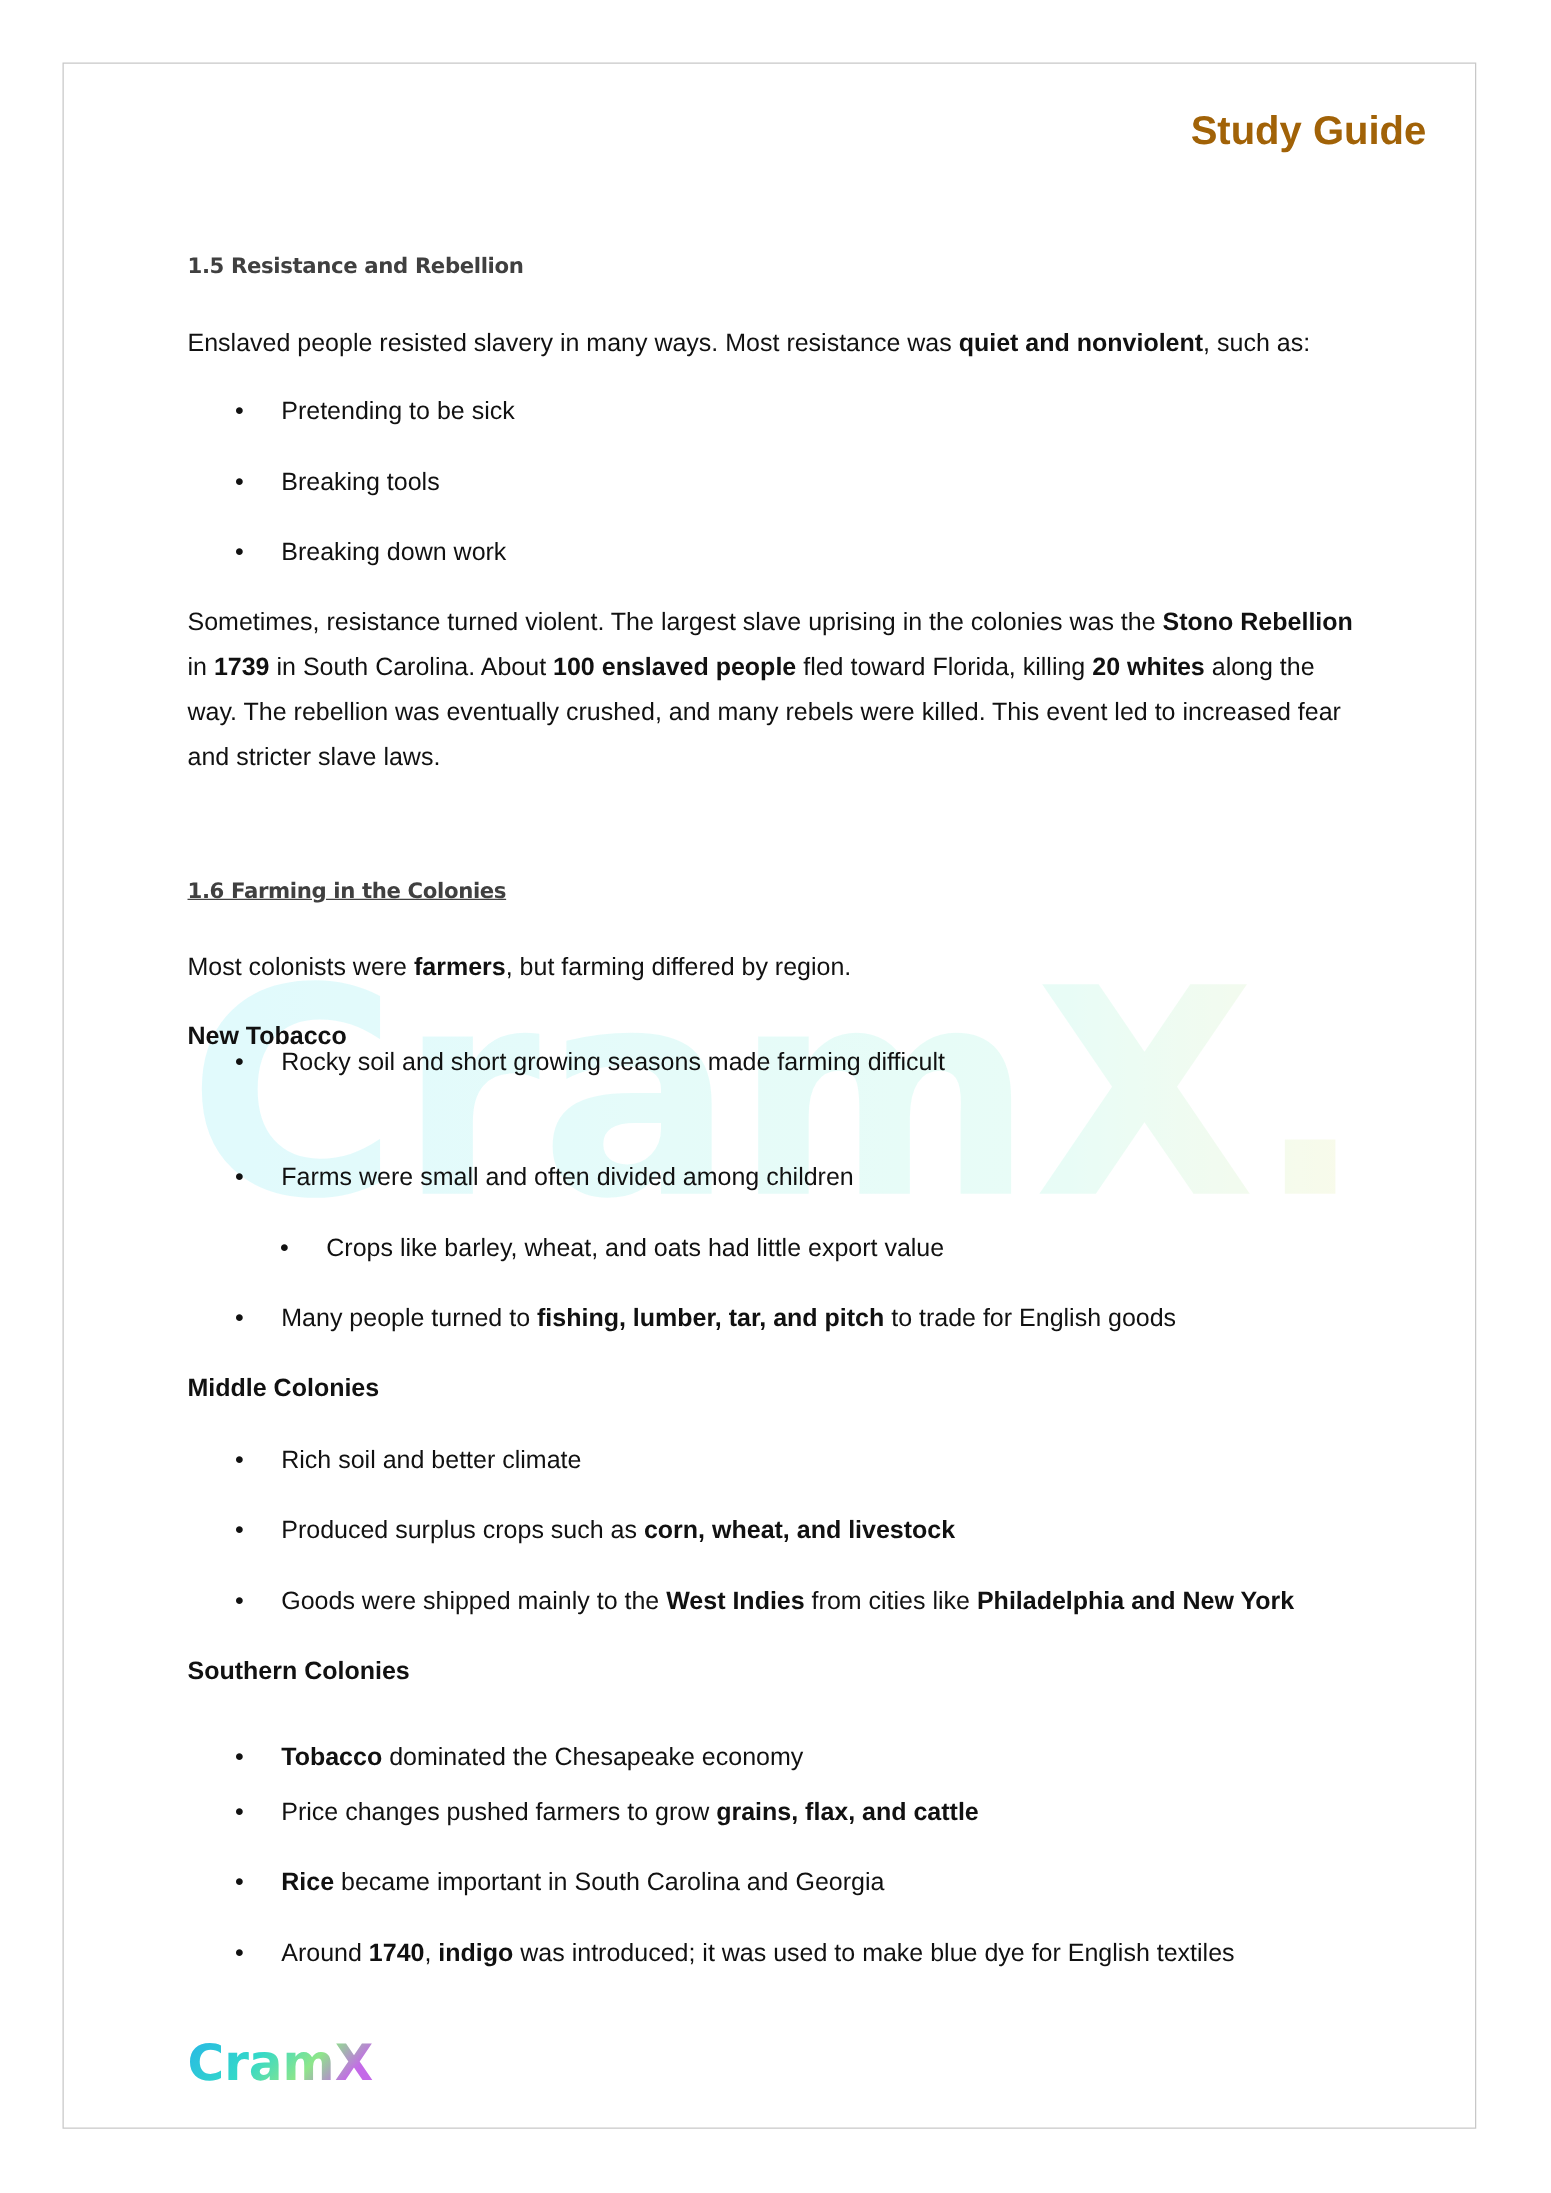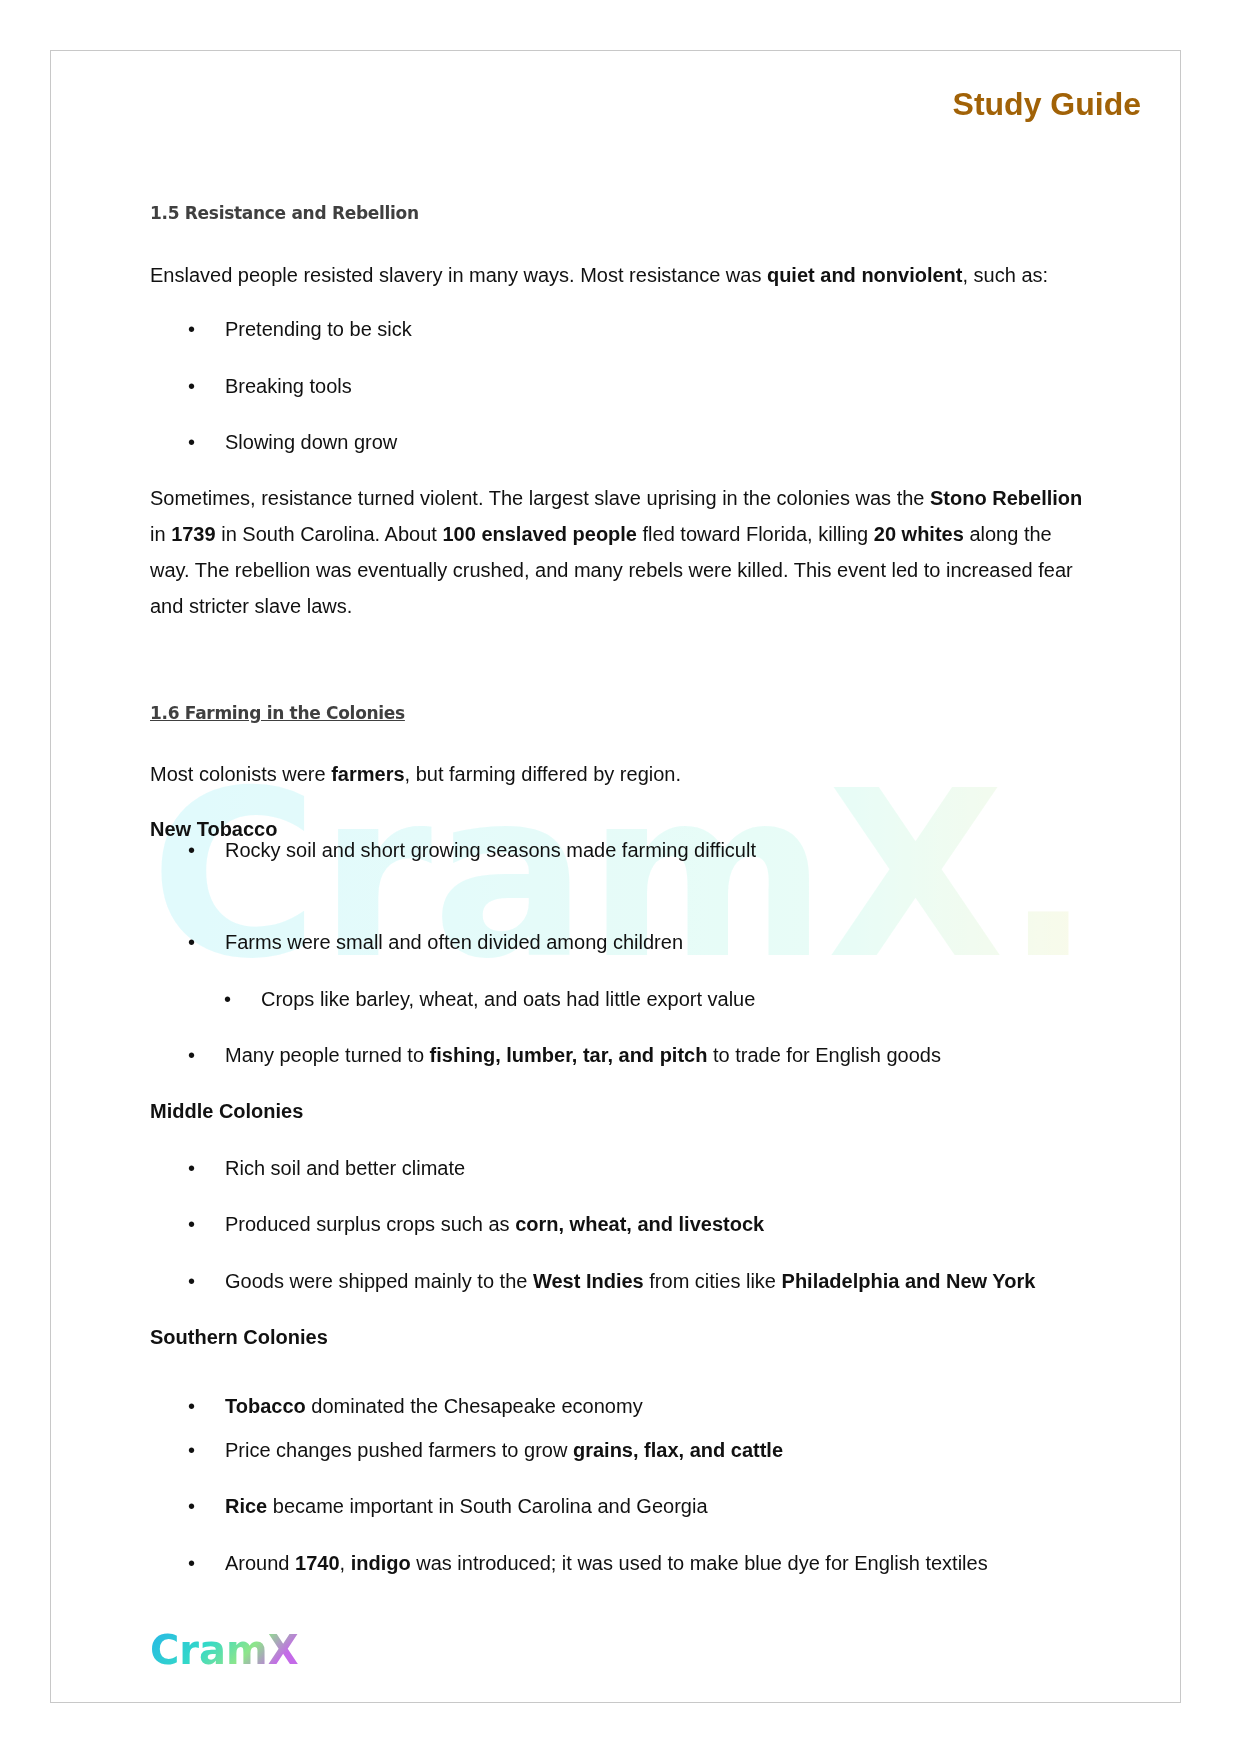--- a/index.html
+++ b/index.html
@@ -27,7 +27,7 @@
 
 <div class="li" style="top:318px;"><span class="bullet">•</span><span>Pretending to be sick</span></div>
 <div class="li" style="top:375px;"><span class="bullet">•</span><span>Breaking tools</span></div>
-<div class="li" style="top:431px;"><span class="bullet">•</span><span>Slowing down grow</span></div>
+<div class="li" style="top:431px;"><span class="bullet">•</span><span>Breaking down work</span></div>
 
 <div class="p" style="top:480px;"><span>Sometimes, resistance turned violent. The largest slave uprising in the colonies was the </span><b>Stono Rebellion</b><span> in </span><b>1739</b><span> in South Carolina. About </span><b>100 enslaved people</b><span> fled toward Florida, killing </span><b>20 whites</b><span> along the way. The rebellion was eventually crushed, and many rebels were killed. This event led to increased fear and stricter slave laws.</span></div>
 

